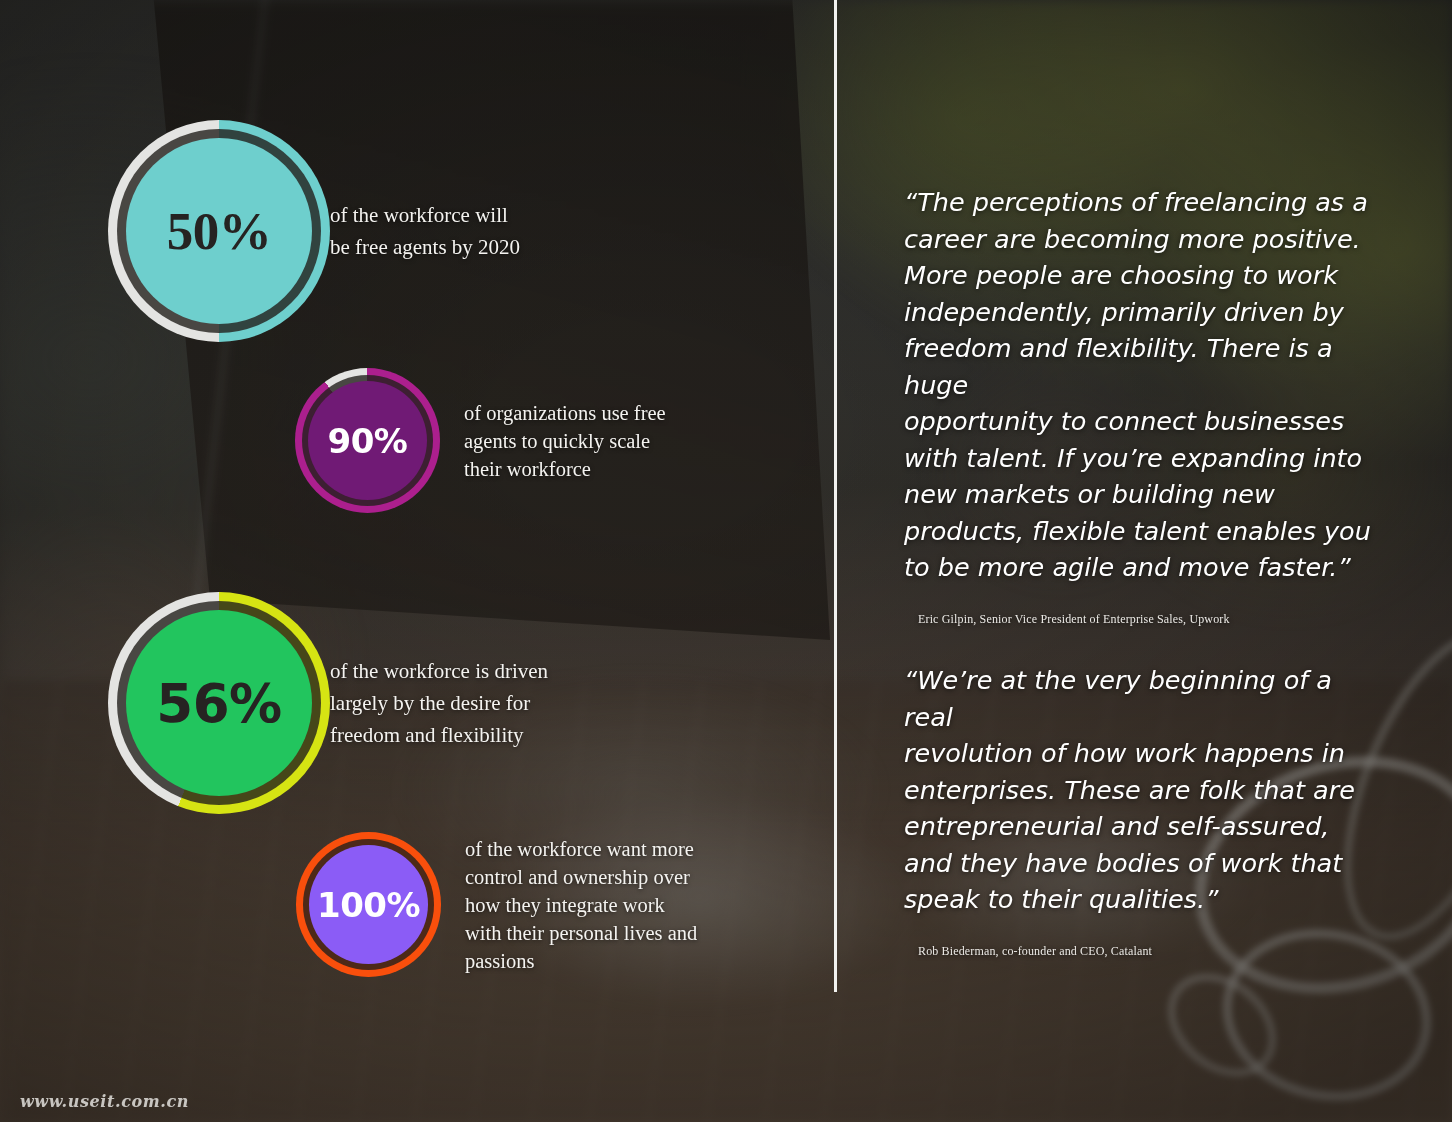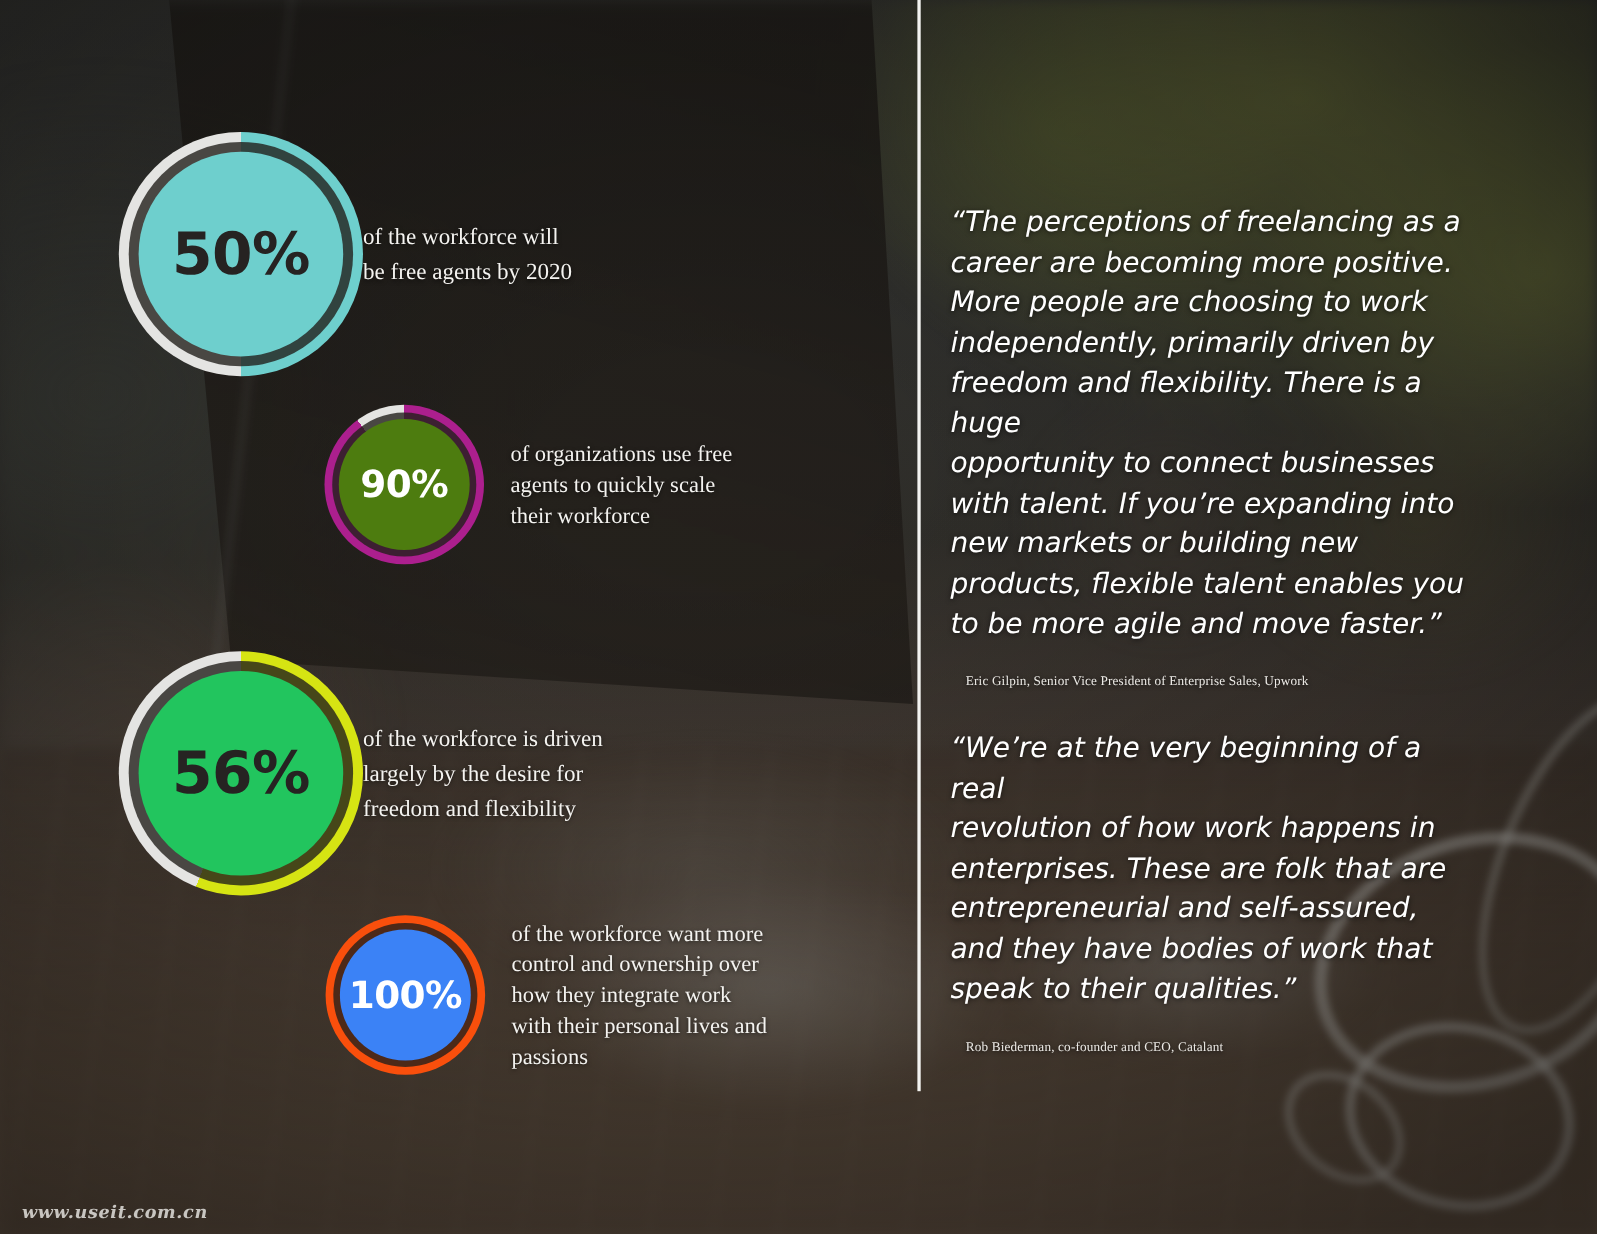--- a/index.html
+++ b/index.html
@@ -235,7 +235,7 @@
         <div class="ring-track" style="background: conic-gradient(rgb(110, 207, 205) 0deg, rgb(110, 207, 205) 180deg, rgb(228, 228, 226) 180deg, rgb(228, 228, 226) 360deg);"></div>
         <div class="ring-mask"></div>
         <div class="disc" style="background: rgb(110, 207, 205);">
-          <span style="color: rgb(38, 35, 34);">50%</span>
+          <span style="color: rgb(38, 35, 34); font-family: Liberation Serif, serif;">50%</span>
         </div>
       </div>
       <div class="copy">of the workforce will

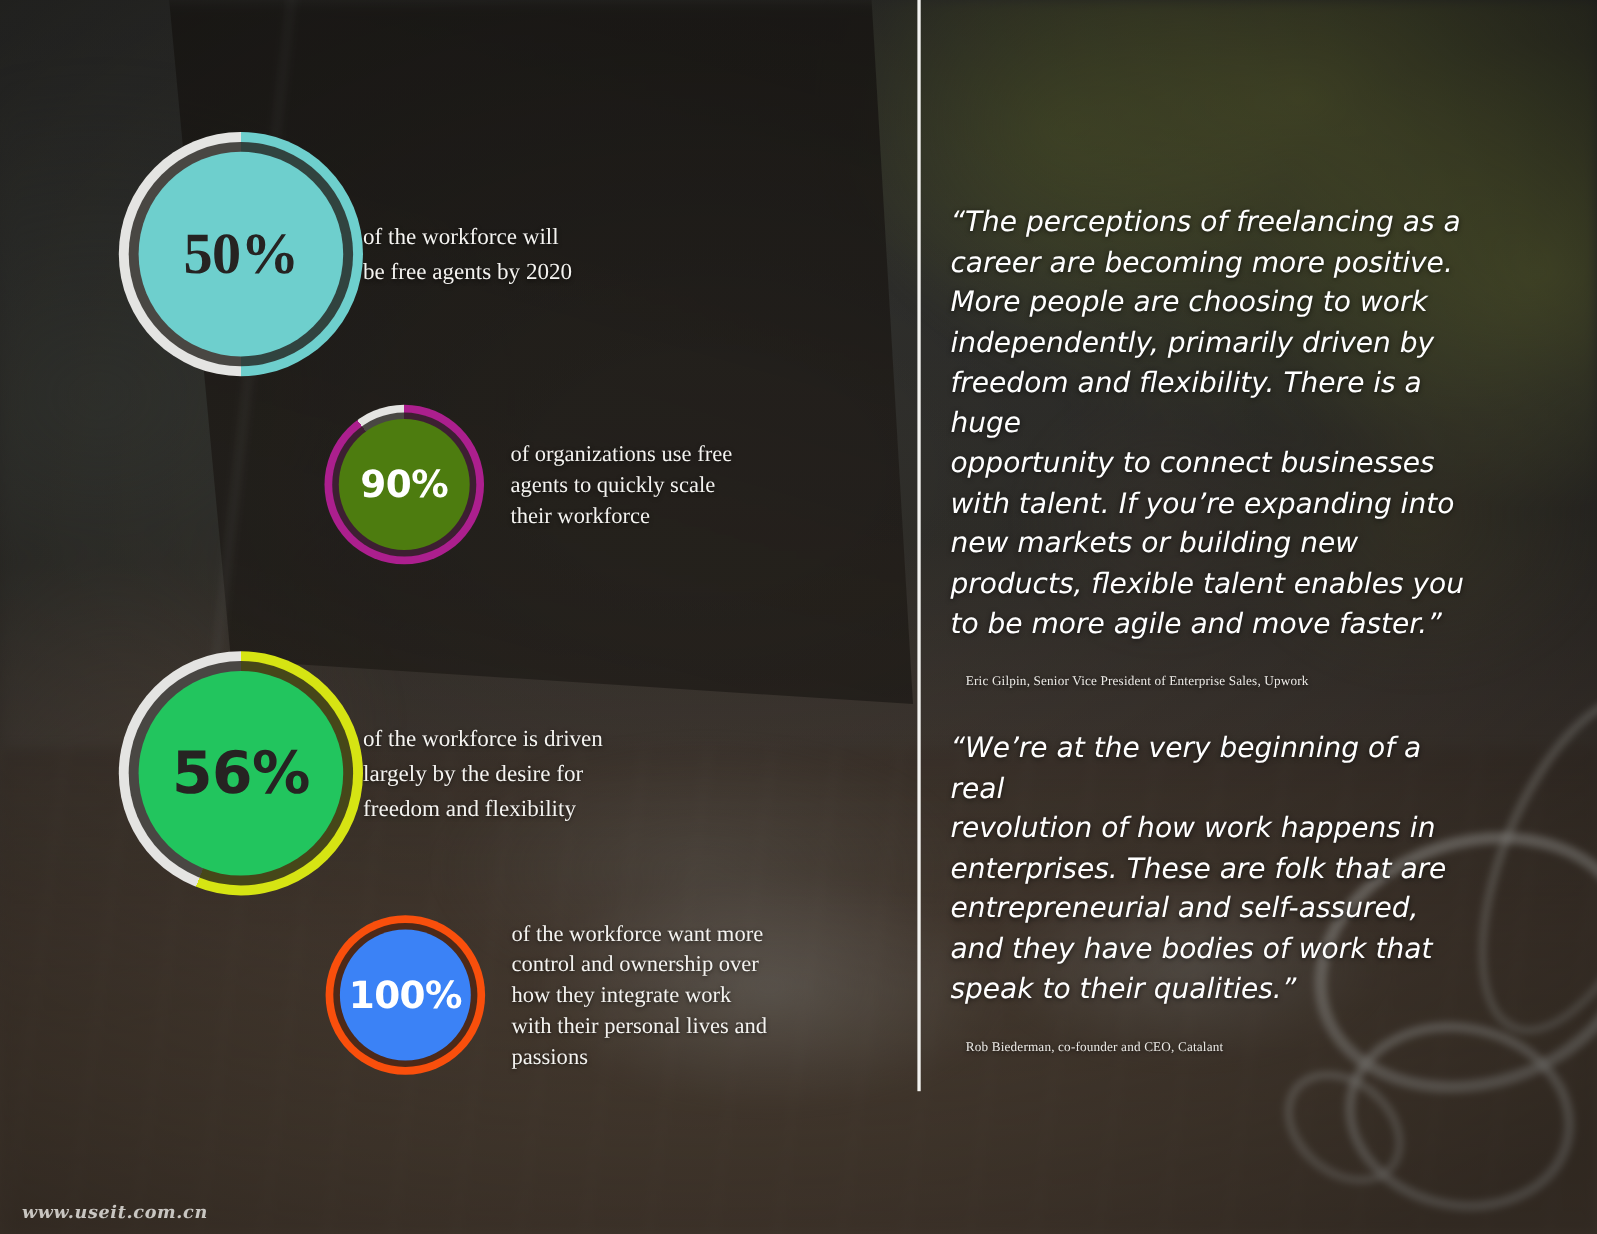--- a/index.html
+++ b/index.html
@@ -174,7 +174,7 @@
   #stat-100{ left:296px; top:832px; }
 
   
-  .quote-block{ position:absolute; }
+  .quote-block{ position:absolute;margin-left:40px; }
   .quote-text{
     color:#ffffff;
     font-family:"DejaVu Sans", sans-serif;

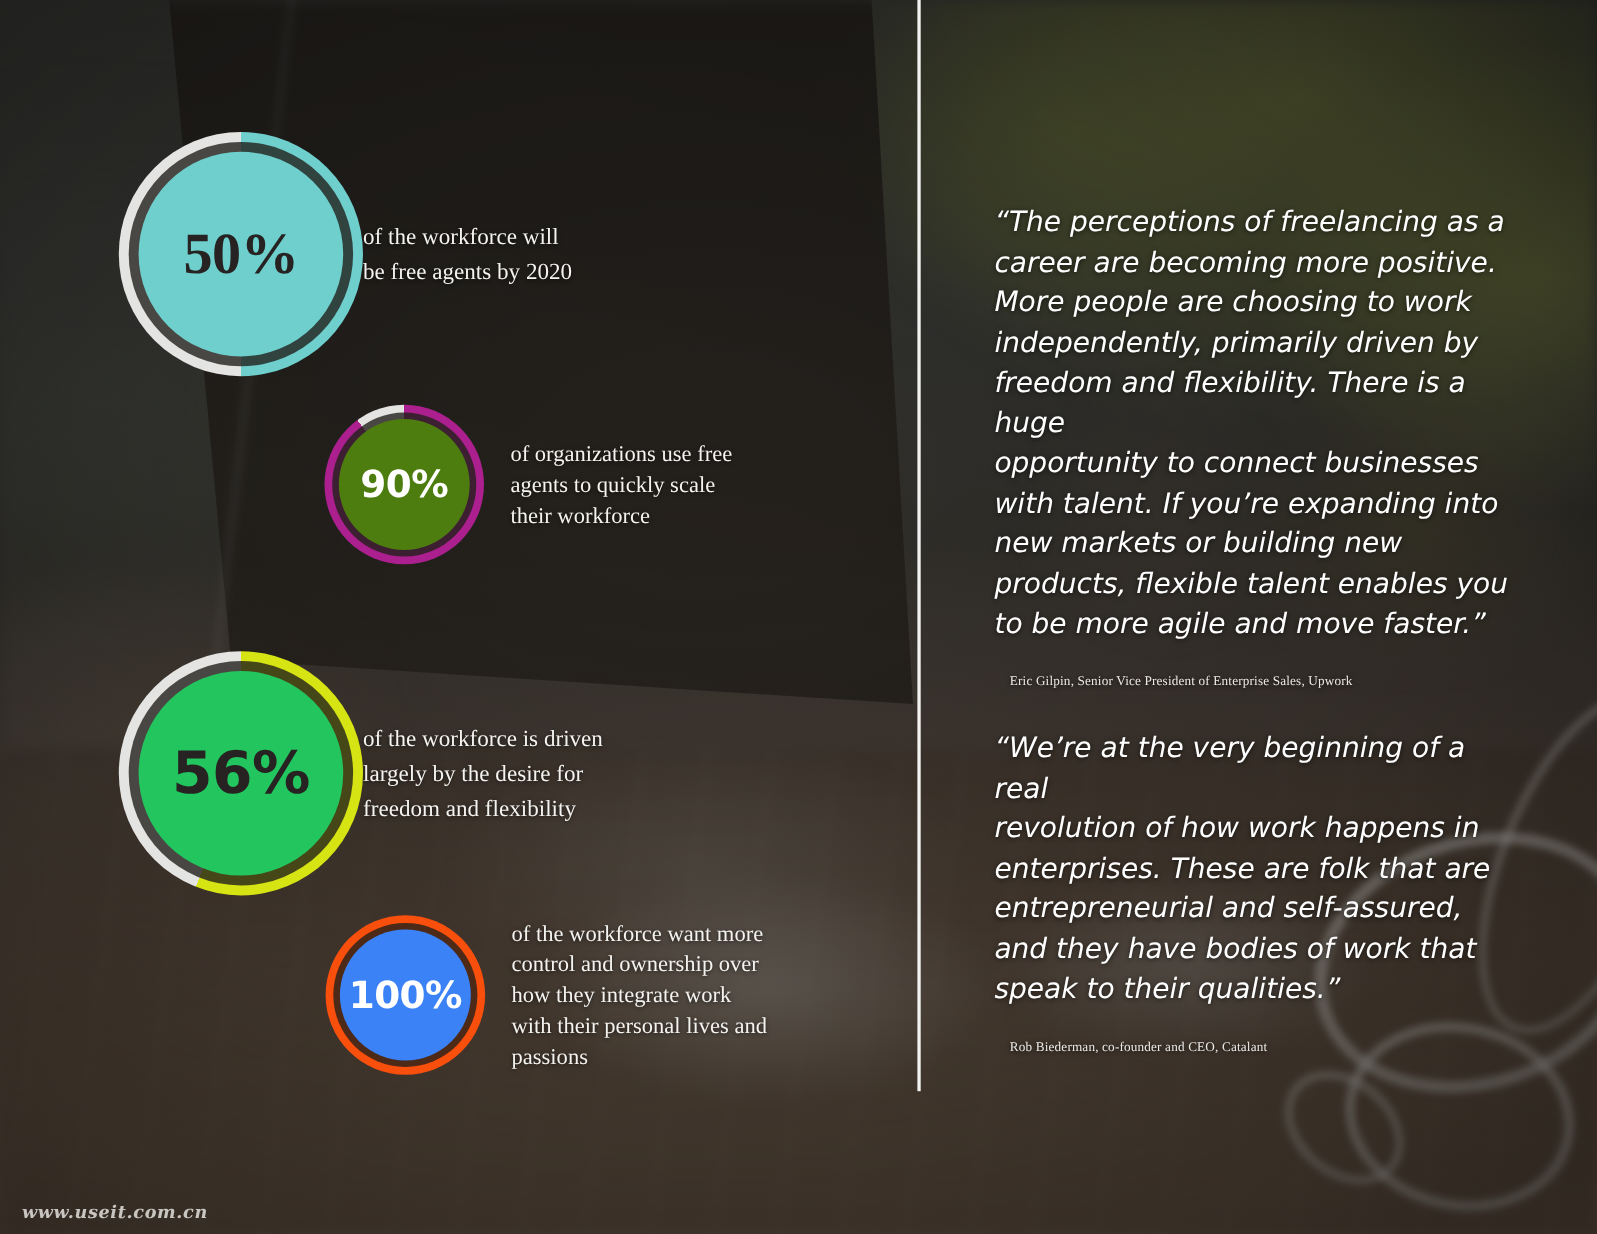--- a/index.html
+++ b/index.html
@@ -246,7 +246,7 @@
       <div class="ring">
         <div class="ring-track" style="background: conic-gradient(rgb(172, 31, 142) 0deg, rgb(172, 31, 142) 324deg, rgb(228, 228, 226) 324deg, rgb(228, 228, 226) 360deg);"></div>
         <div class="ring-mask"></div>
-        <div class="disc" style="background: #4d7c0f;">
+        <div class="disc" style="background: #701a75;">
           <span style="color: rgb(255, 255, 255);">90%</span>
         </div>
       </div>

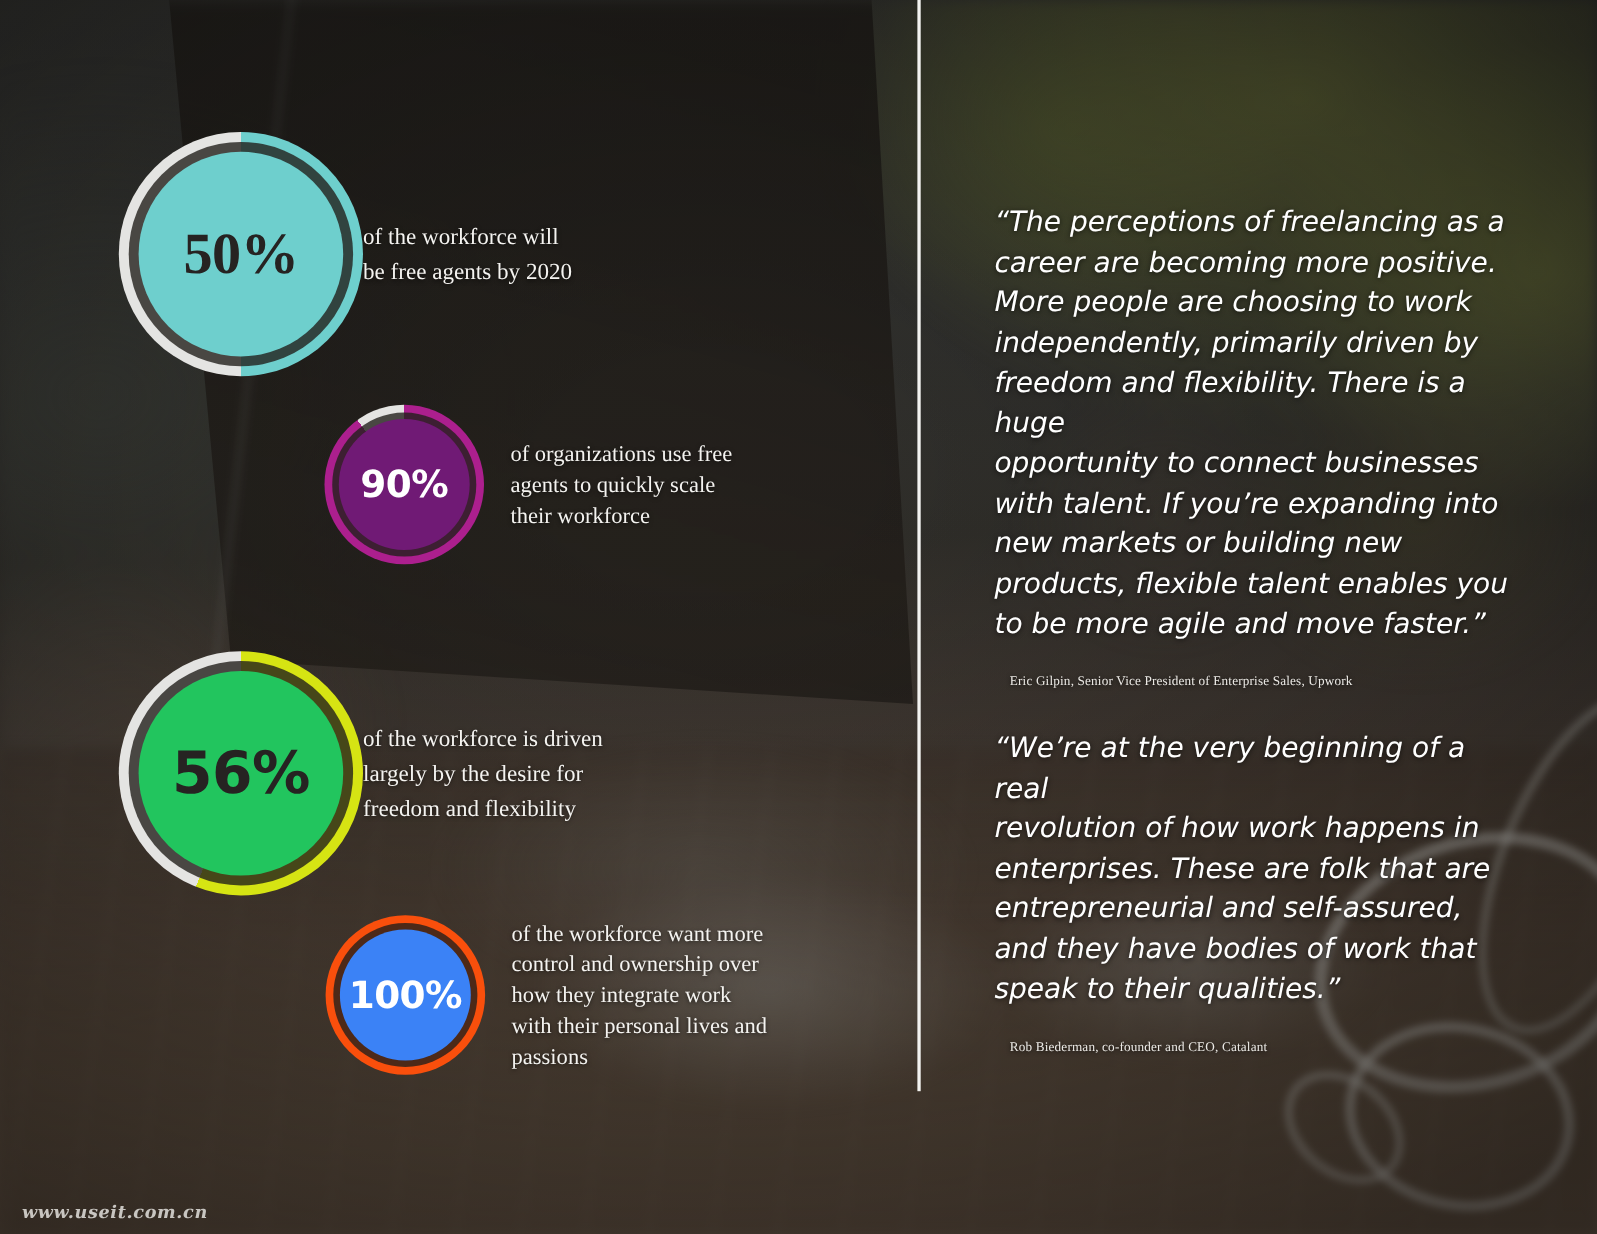--- a/index.html
+++ b/index.html
@@ -272,7 +272,7 @@
       <div class="ring">
         <div class="ring-track" style="background: conic-gradient(rgb(249, 79, 12) 0deg, rgb(249, 79, 12) 360deg, rgb(249, 79, 12) 360deg, rgb(249, 79, 12) 360deg);"></div>
         <div class="ring-mask"></div>
-        <div class="disc" style="background: #3b82f6;">
+        <div class="disc" style="background: #8b5cf6;">
           <span style="color: rgb(255, 255, 255);">100%</span>
         </div>
       </div>

